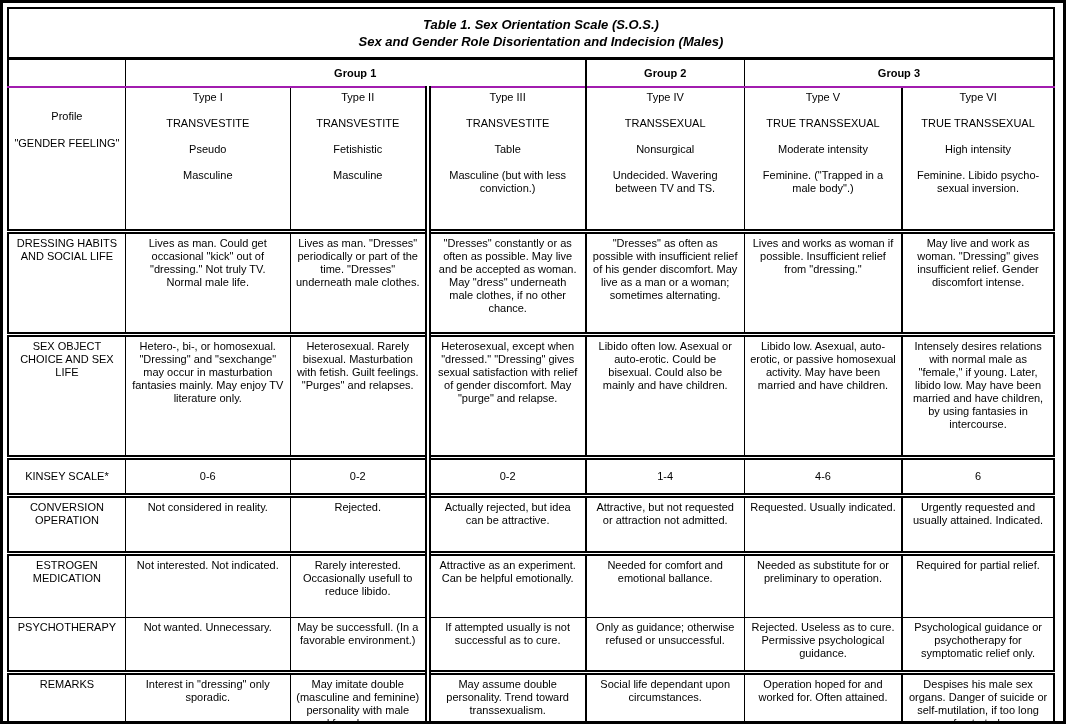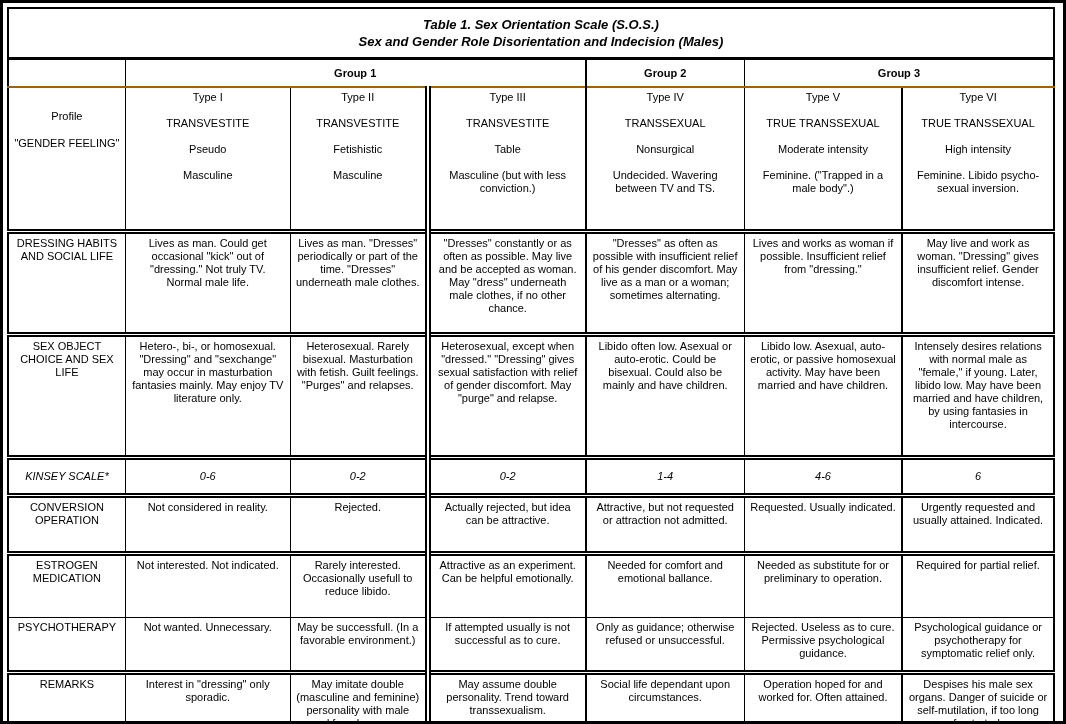--- a/index.html
+++ b/index.html
@@ -38,7 +38,7 @@
   
   tr.top-dbl > td { border-top: 5px double #000; }
   tr.top-3 > td   { border-top: 3px solid #000; }
-  tr.top-2 > td   { border-top: 2px solid #a16207; }
+  tr.top-2 > td   { border-top: 2px solid #a21caf; }
   
   .r-title td      { height: 42px; vertical-align: middle; }
   .r-group td      { height: 20px; vertical-align: middle; font-weight: bold; }

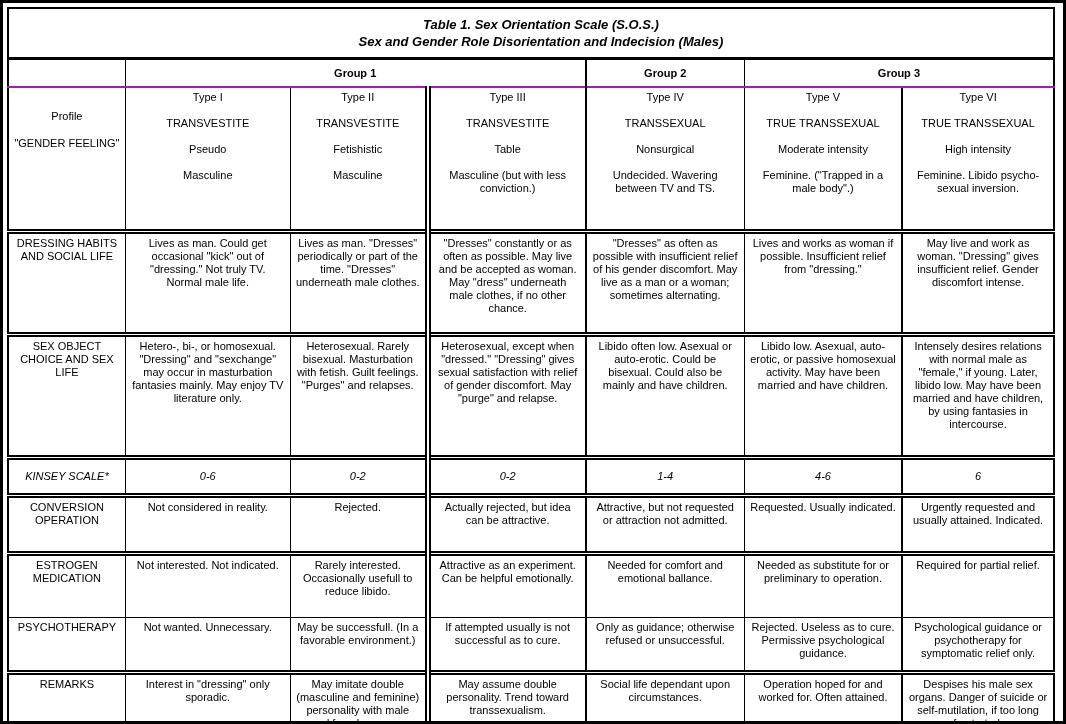--- a/index.html
+++ b/index.html
@@ -45,7 +45,7 @@
   .r-profile td    { height: 116px; }
   .r-dressing td   { height: 92px; }
   .r-sexobj td     { height: 112px; }
-  .r-kinsey td     { height: 27px; vertical-align: middle; font-style: italic; }
+  .r-kinsey td     { height: 27px; vertical-align: middle; }
   .r-conversion td { height: 47px; }
   .r-estrogen td   { height: 55px; }
   .r-psycho td     { height: 46px; }

